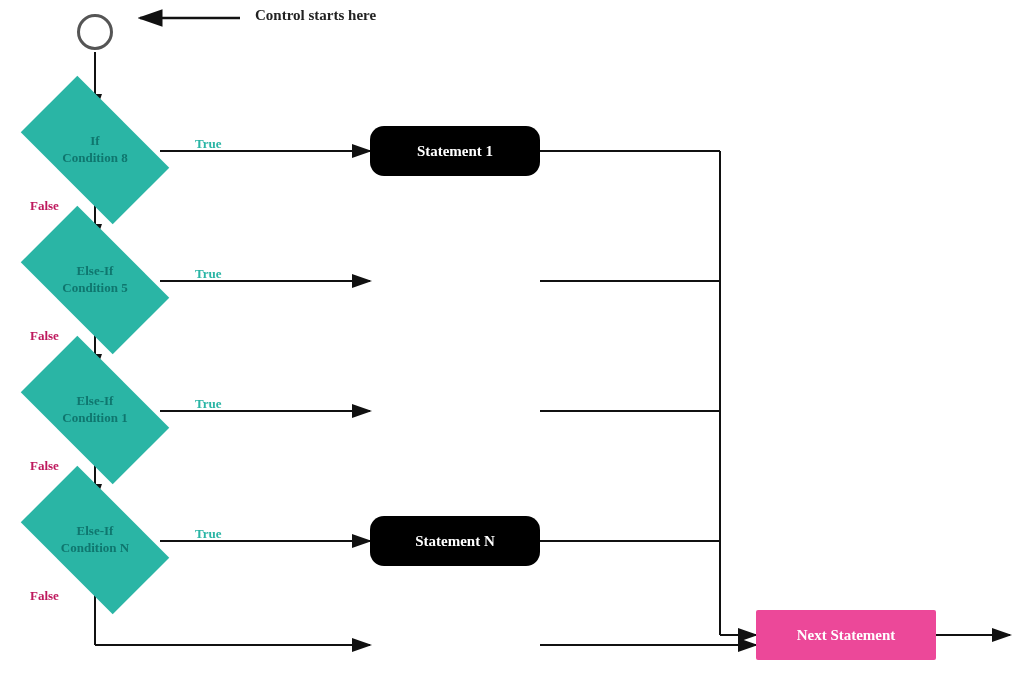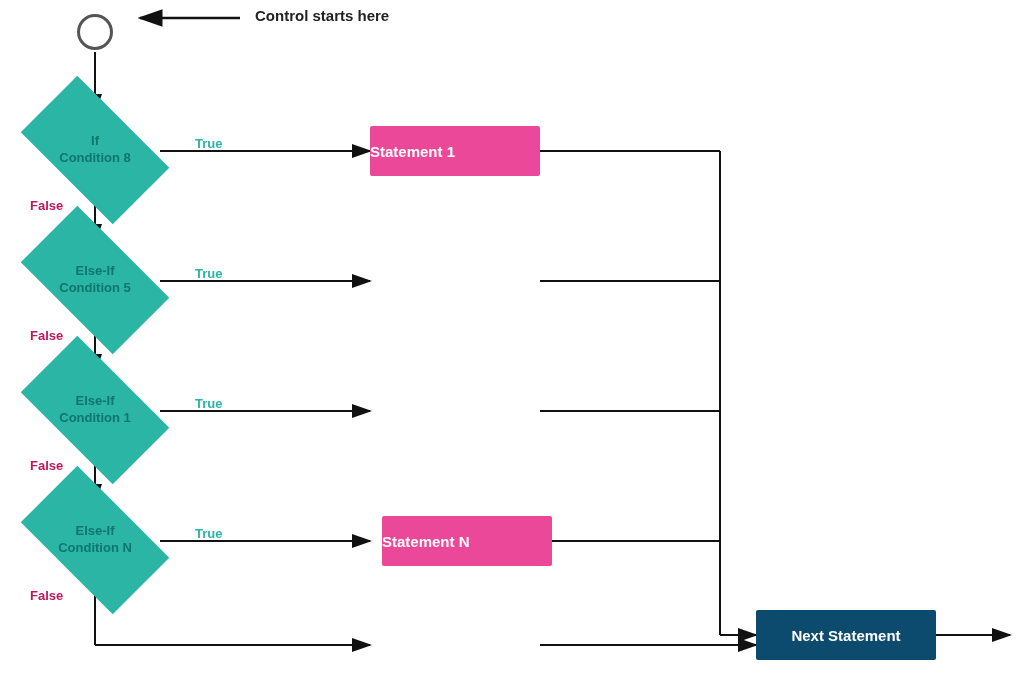--- a/index.html
+++ b/index.html
@@ -15,6 +15,7 @@
       position: relative;
       width: 1024px;
       height: 683px;
+      font-family: Liberation Serif, serif;
     }
     svg#lines {
       position: absolute;

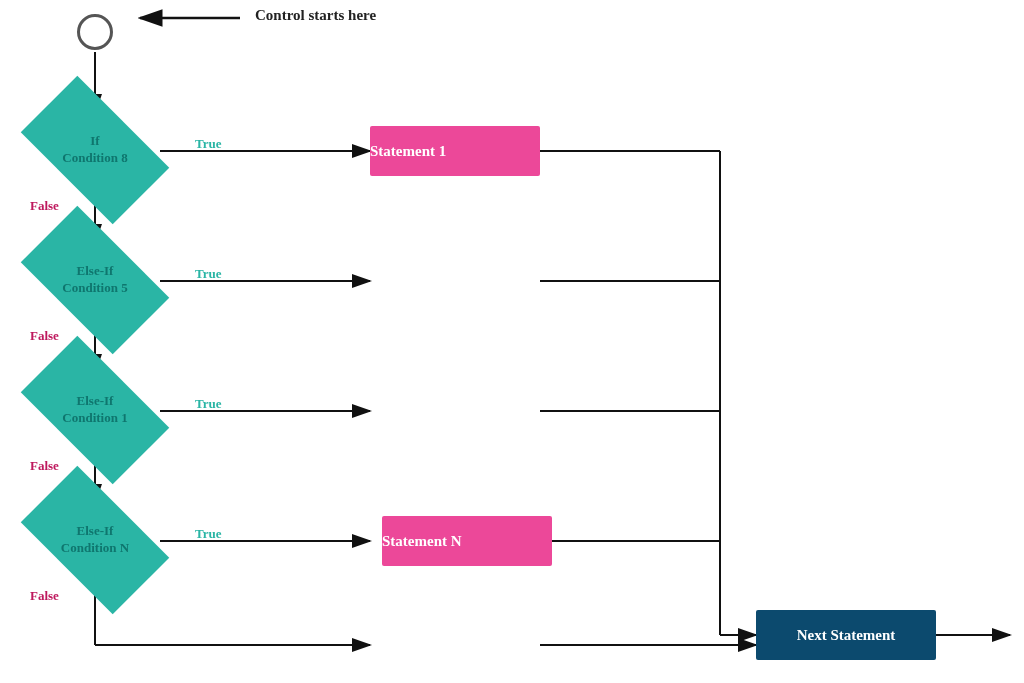--- a/index.html
+++ b/index.html
@@ -50,14 +50,14 @@
     }
     .rect-box {
       position: absolute;
-      background: #ec4899;
+      background: #000000;
       color: #fff;
       font-weight: bold;
       font-size: 15px;
       display: flex;
       align-items: center;
-      justify-content: flex-start;
-      border-radius: 2px;
+      justify-content: center;
+      border-radius: 14px;
     }
     .next-statement {
       position: absolute;

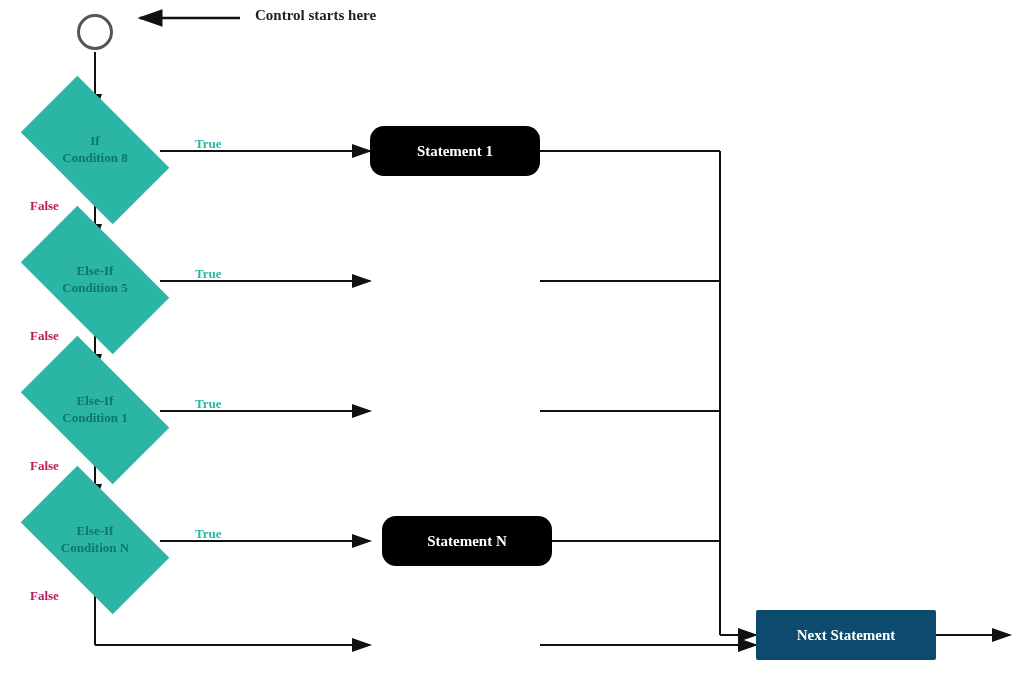--- a/index.html
+++ b/index.html
@@ -192,7 +192,7 @@
 
 
 
-  <div class="rect-box" style="left:370px; top:516px; width:170px; height:50px;margin-left:12px;">
+  <div class="rect-box" style="left:370px; top:516px; width:170px; height:50px;">
     <span>Statement N</span>
   </div>
 

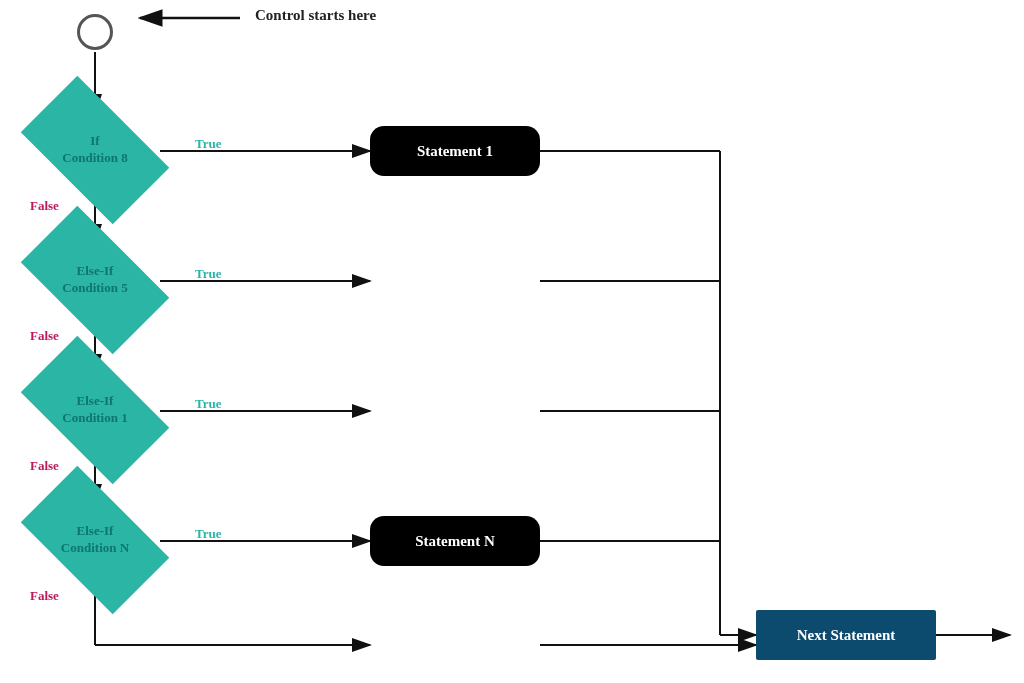--- a/index.html
+++ b/index.html
@@ -61,7 +61,7 @@
     }
     .next-statement {
       position: absolute;
-      background: #0c4a6e;
+      background: #ec4899;
       color: #fff;
       font-weight: bold;
       font-size: 15px;

